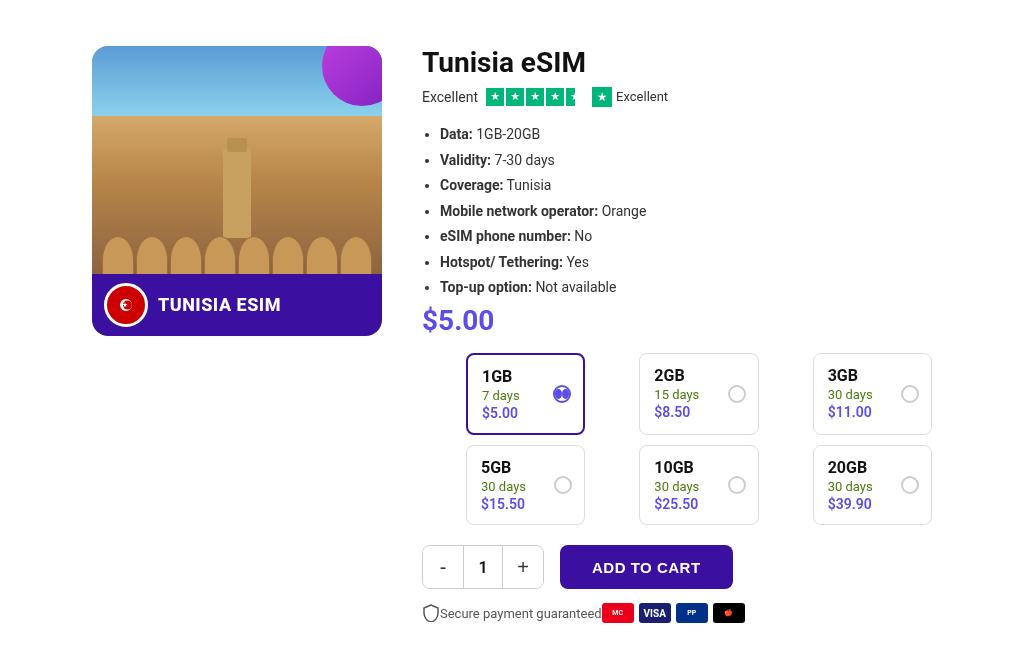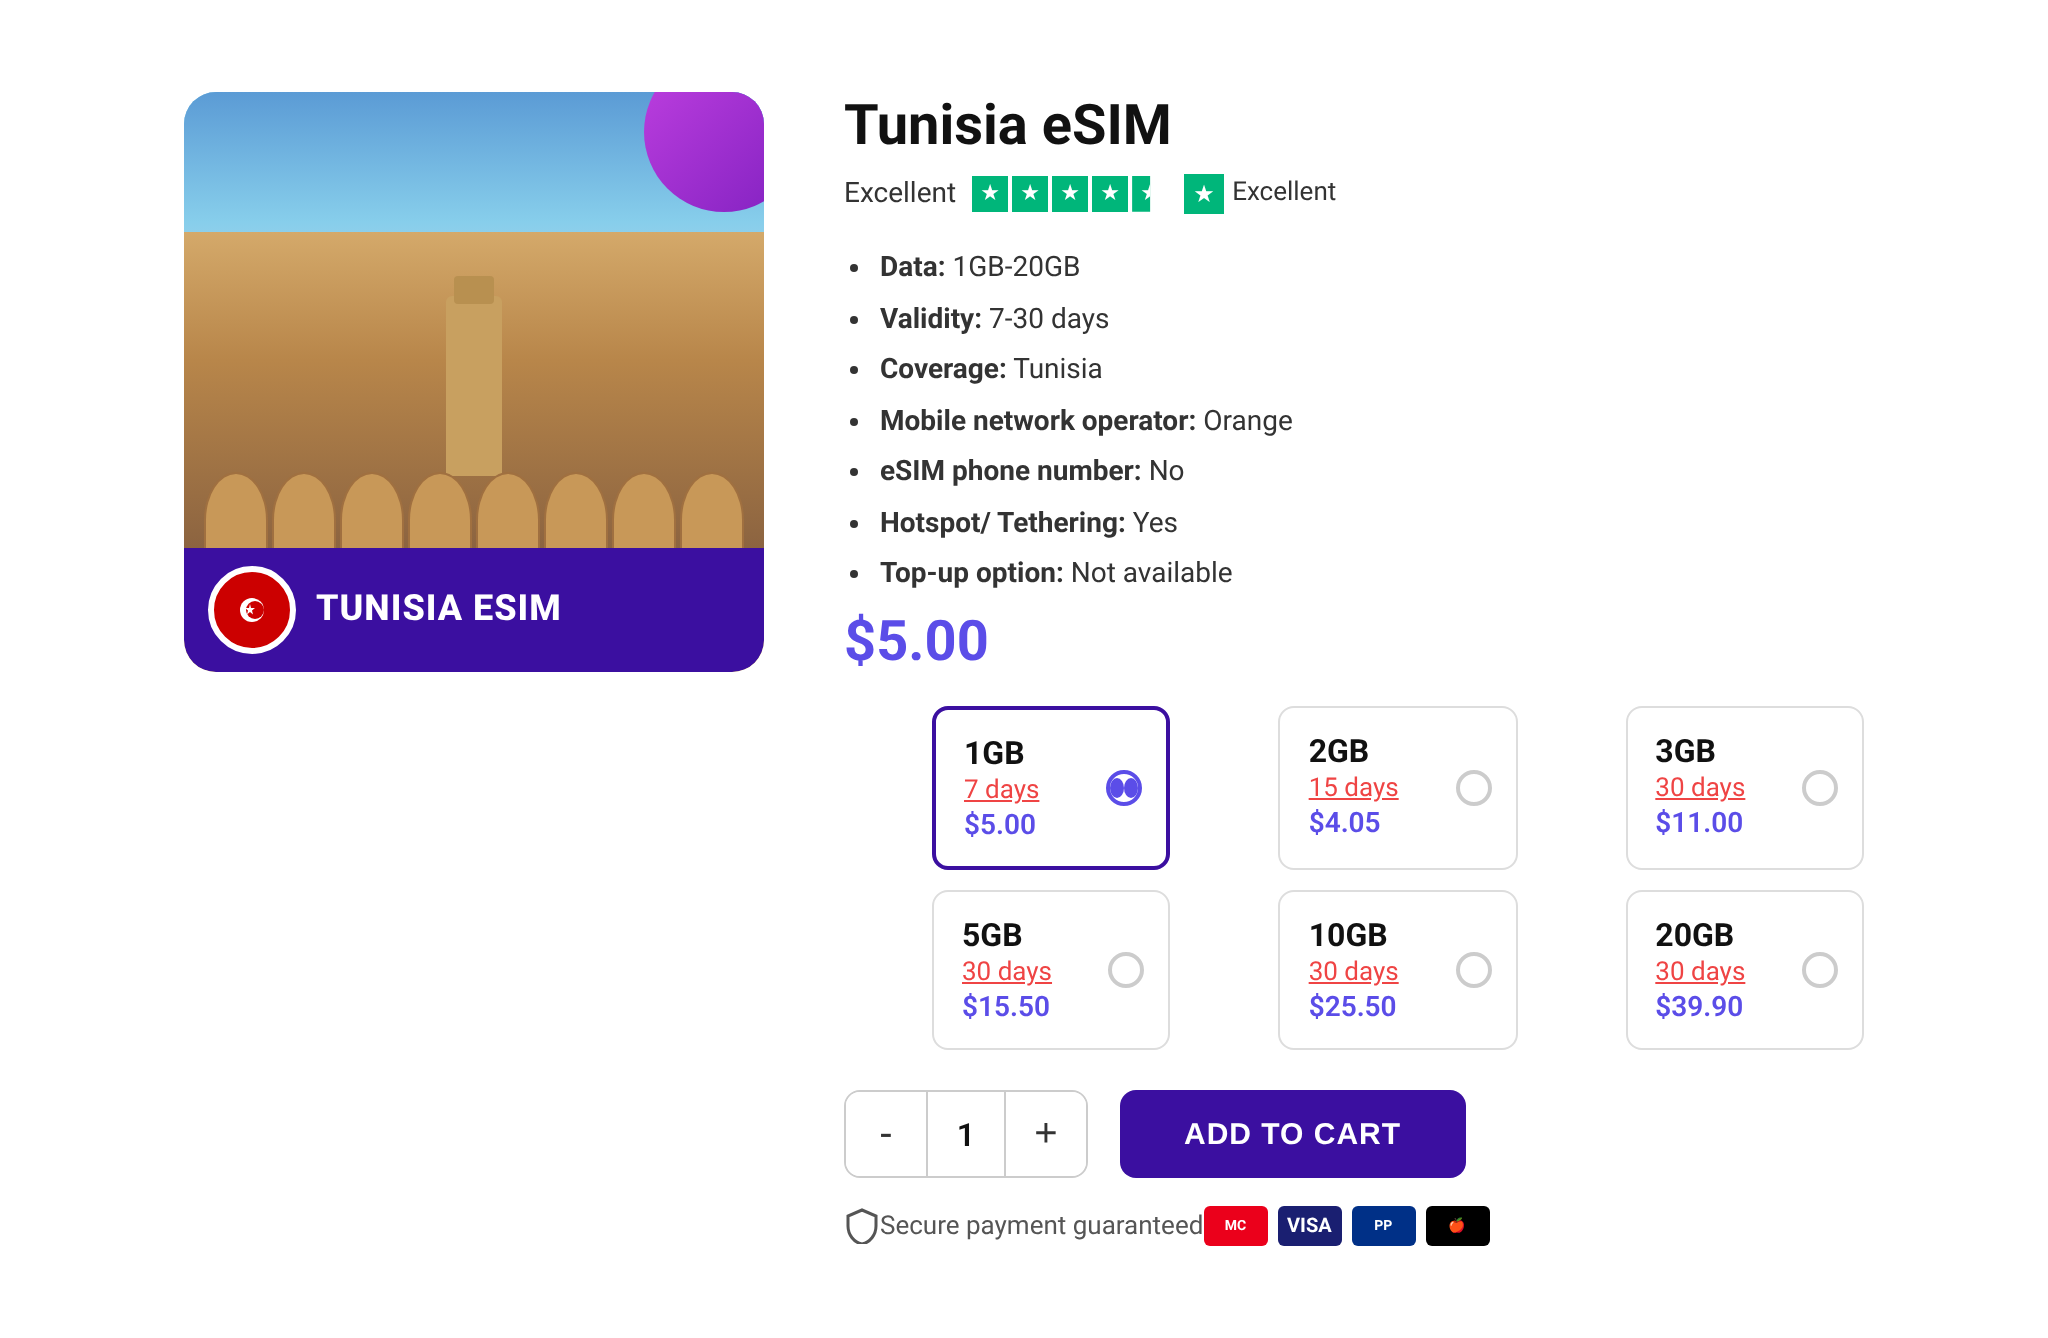--- a/index.html
+++ b/index.html
@@ -219,9 +219,8 @@
     }
     .option-days {
       font-size: 13px;
-      color: #ef4444;
+      color: #4d7c0f;
       margin-bottom: 2px;
-      text-decoration: underline;
     }
     .option-price {
       font-size: 14px;

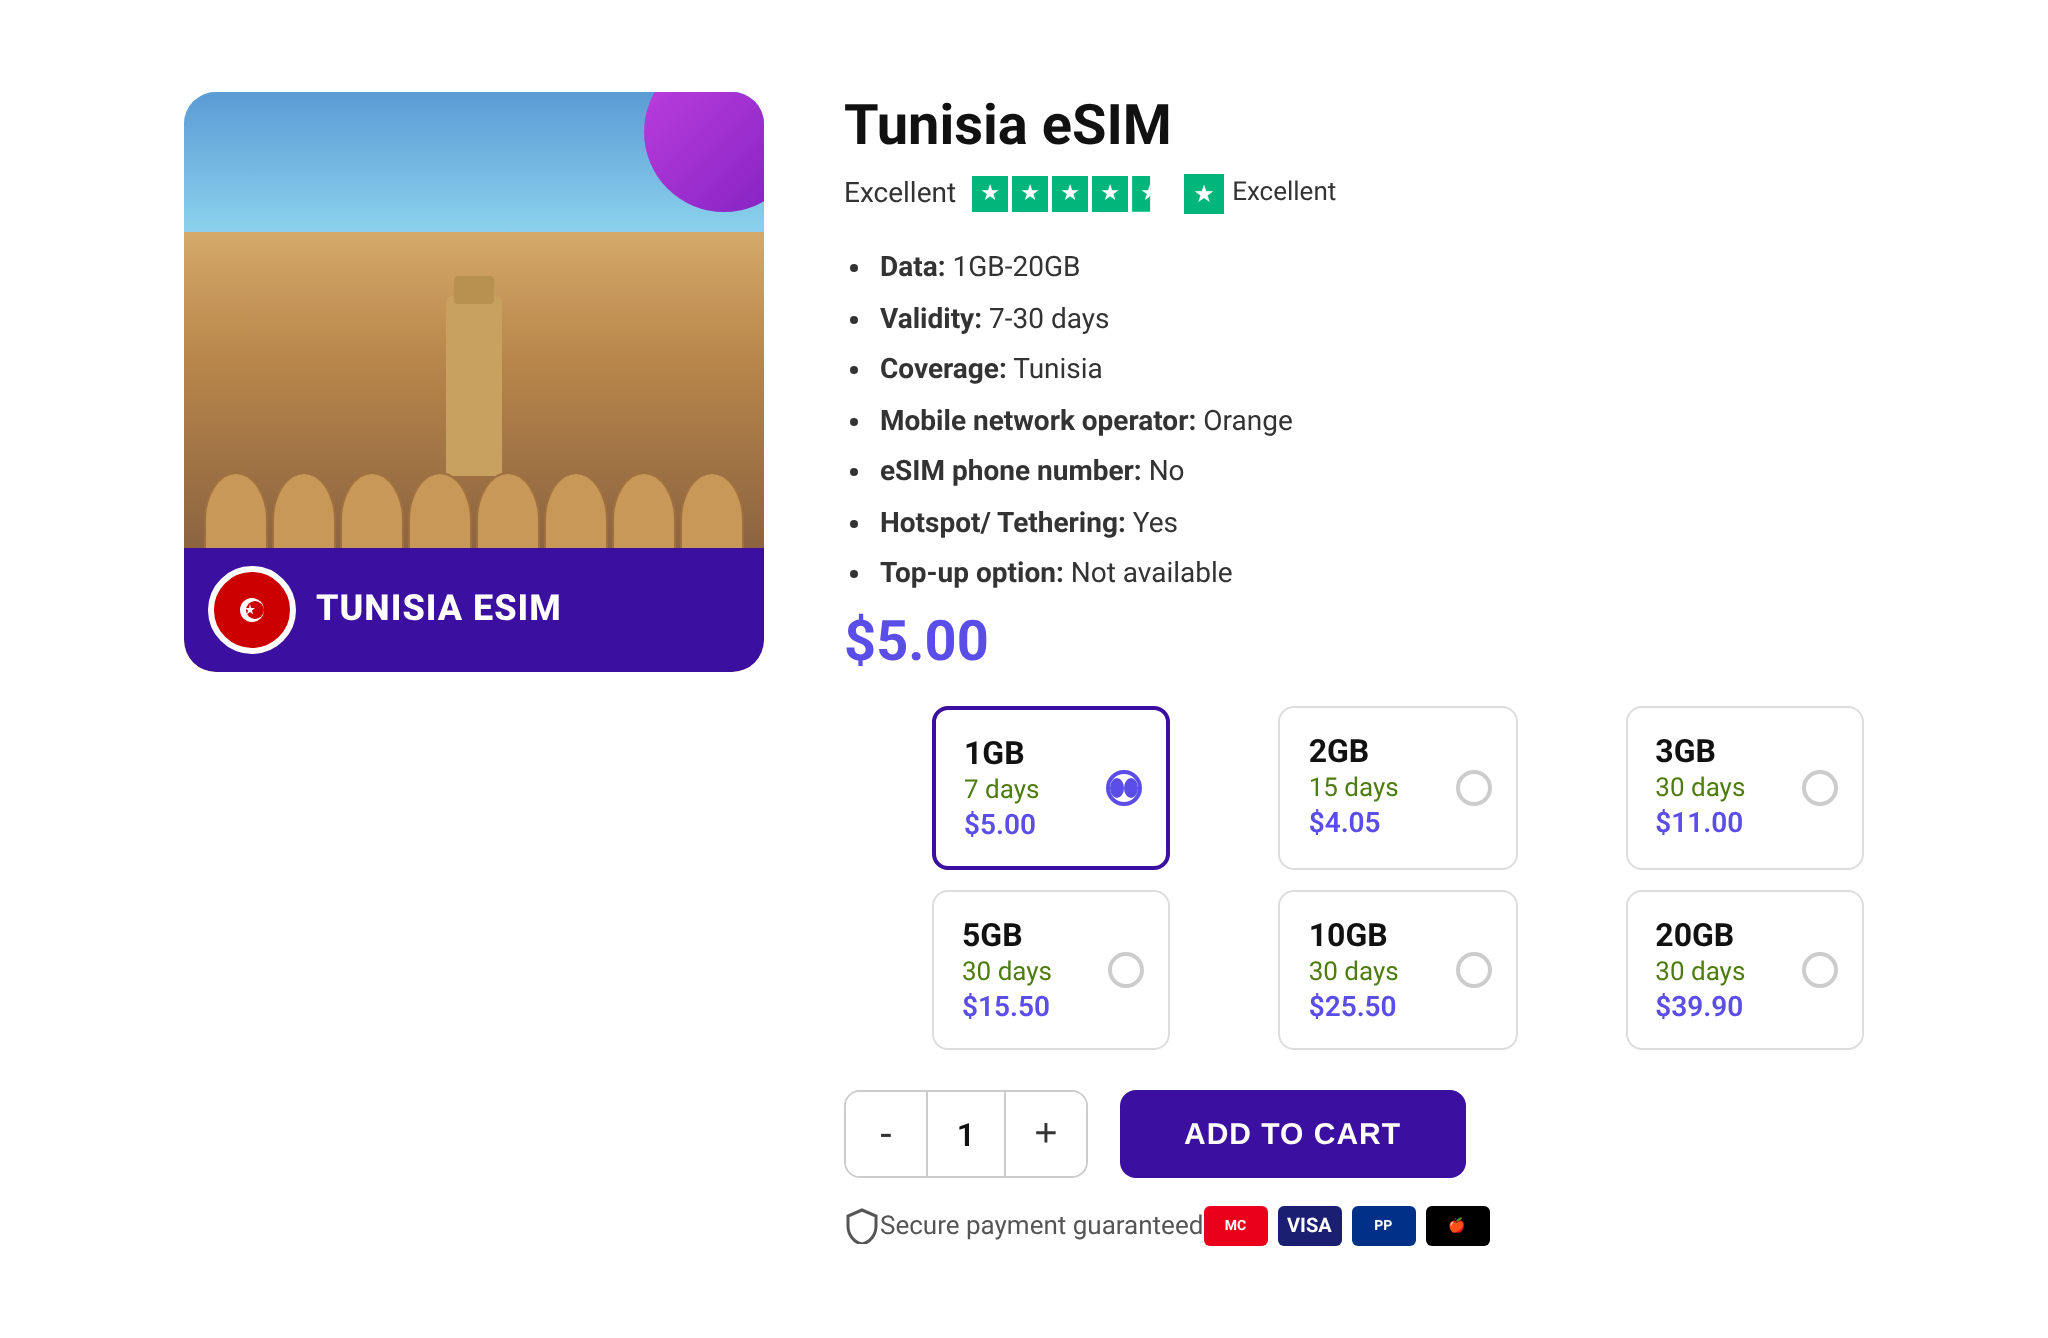--- a/index.html
+++ b/index.html
@@ -419,7 +419,7 @@
       <div class="option-card">
         <div class="option-data">2GB</div>
         <div class="option-days">15 days</div>
-        <div class="option-price">$4.05</div>
+        <div class="option-price">$8.50</div>
         <div class="option-radio"></div>
       </div>
 

